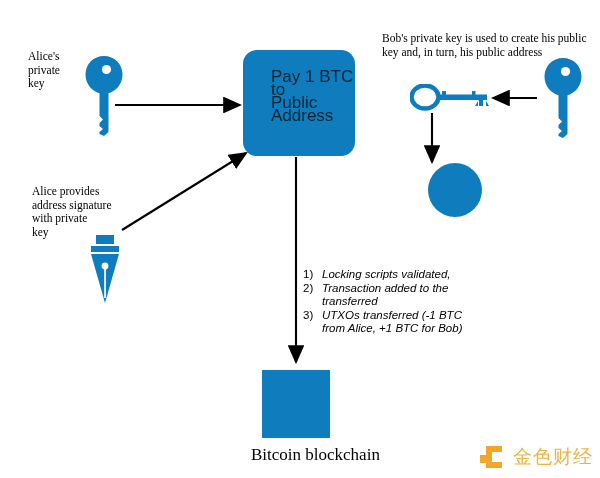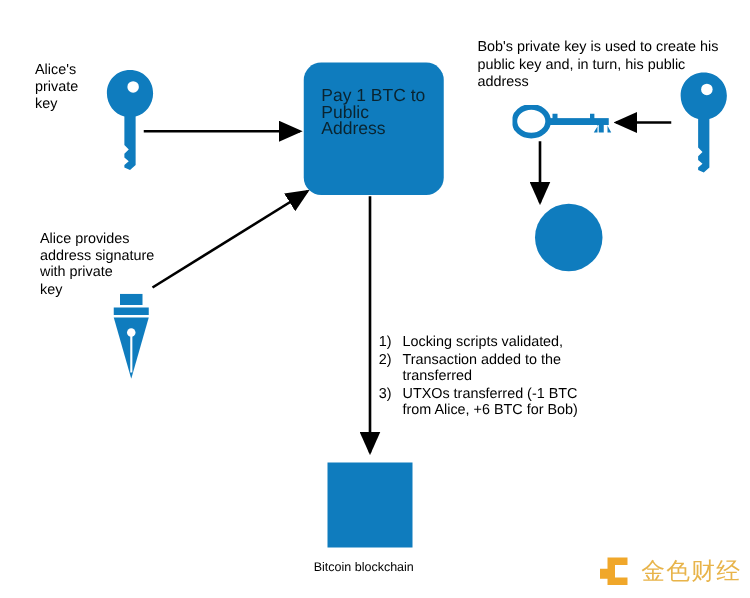--- a/index.html
+++ b/index.html
@@ -23,7 +23,7 @@
     font-size: 11.5px;
     line-height: 13.5px;
     white-space: pre-line;
-    font-family: Liberation Sans, sans-serif;
+    font-family: Liberation Serif, serif;
   }
   #alice-key-label { left: 28px; top: 50px; }
   #alice-sig-label { left: 32px; top: 185px; }

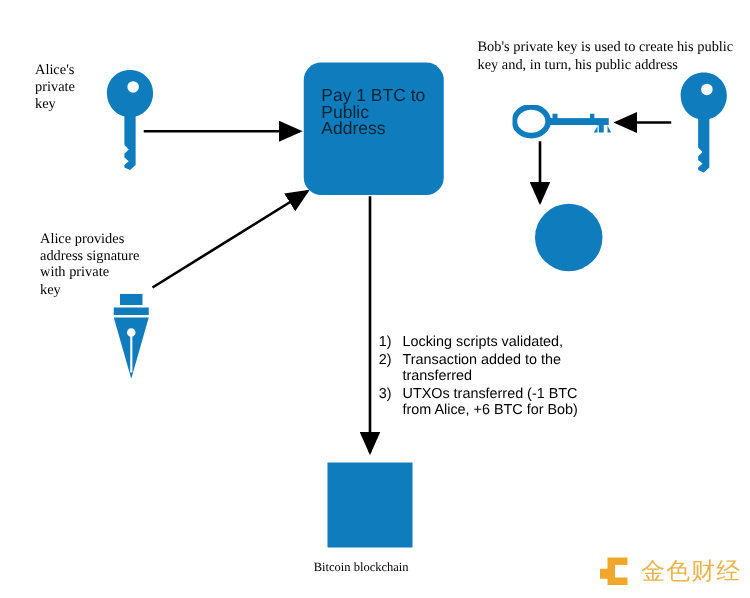--- a/index.html
+++ b/index.html
@@ -43,11 +43,11 @@
   }
   #tx-box-text {
     position: absolute;
-    left: 14px;
+    left: 28px;
     top: 20px;
     width: 92px;
     color: #0a2430;
-    font-size: 14px;
+    font-size: 17px;
     line-height: 13px;
     white-space: pre-line;
     font-family: "Liberation Sans", sans-serif;

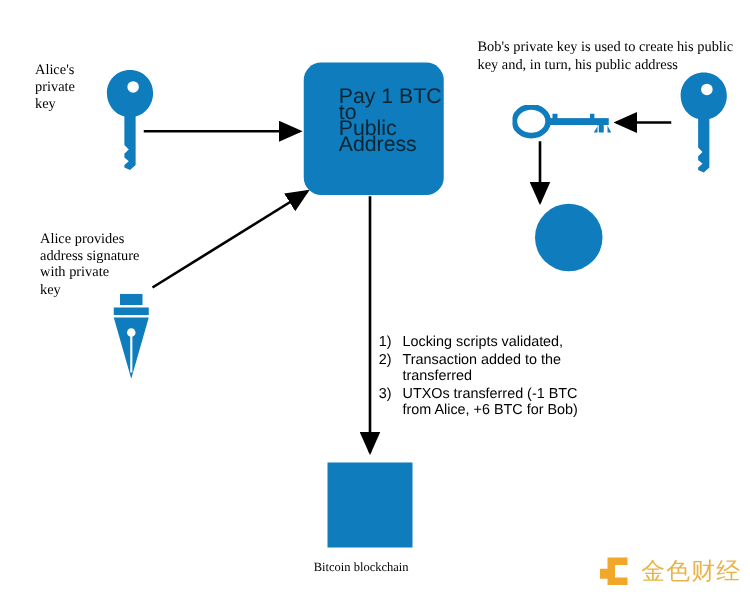--- a/index.html
+++ b/index.html
@@ -96,7 +96,7 @@
   }
   #steps .row { display: flex; }
   #steps .num { width: 19px; flex: 0 0 19px; }
-  #steps .body { flex: 1 1 auto; }
+  #steps .body { flex: 1 1 auto; font-style: italic; }
 
   
   #watermark {

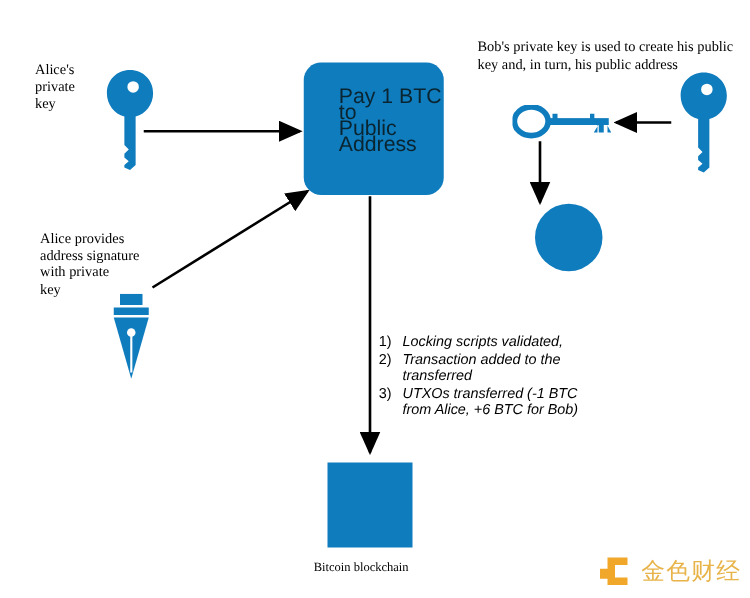--- a/index.html
+++ b/index.html
@@ -199,7 +199,7 @@
     </div>
     <div class="row">
       <span class="num">3)</span>
-      <span class="body">UTXOs transferred (-1 BTC from Alice, +6 BTC for Bob)</span>
+      <span class="body">UTXOs transferred (-1 BTC from Alice, +1 BTC for Bob)</span>
     </div>
   </div>
 

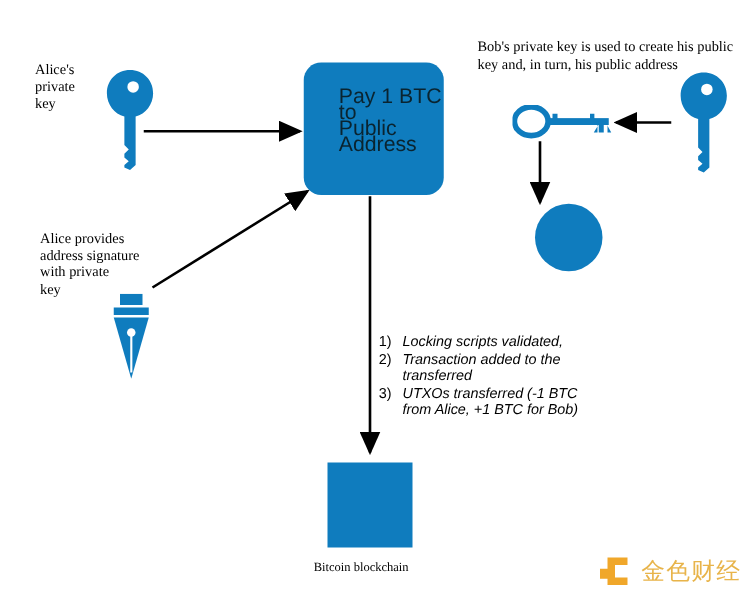--- a/index.html
+++ b/index.html
@@ -29,7 +29,7 @@
   #alice-sig-label { left: 32px; top: 185px; }
   #bob-caption    { left: 382px; top: 31px; width: 210px; line-height: 14px; }
   #bob-pub-label  { left: 348px; top: 168px; }
-  #chain-label    { left: 251px; top: 448px; font-size: 10px; }
+  #chain-label    { left: 251px; top: 448px; font-size: 17px; }
 
   
   #tx-box {

